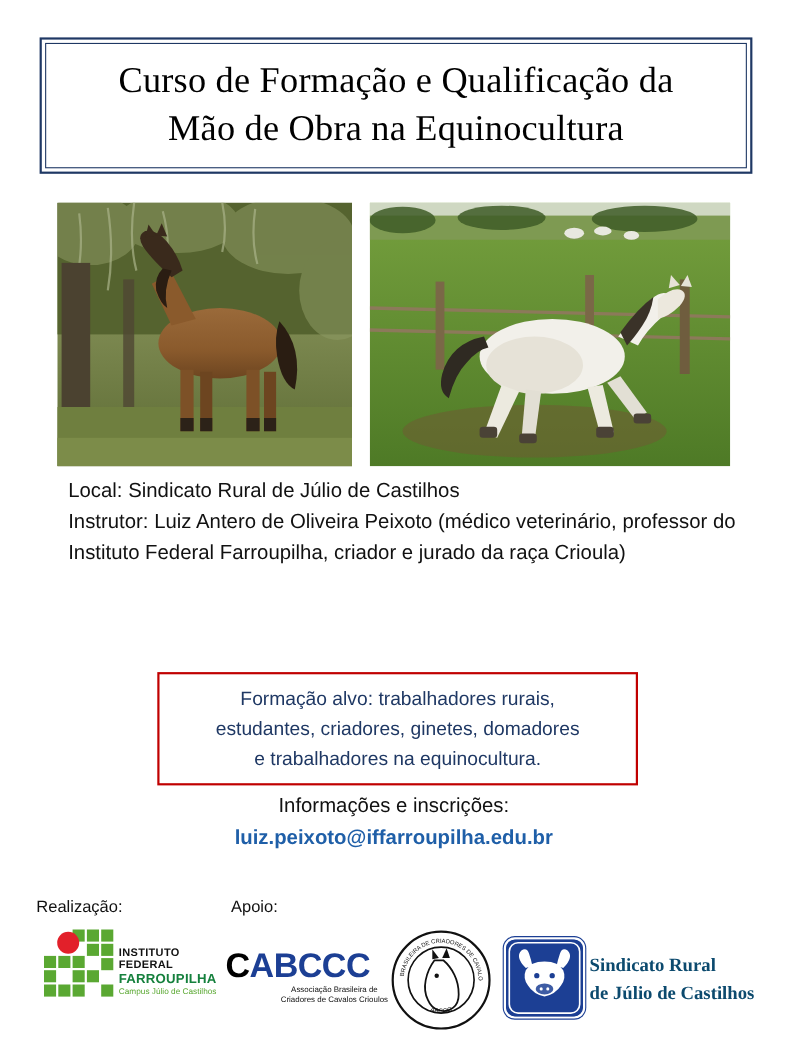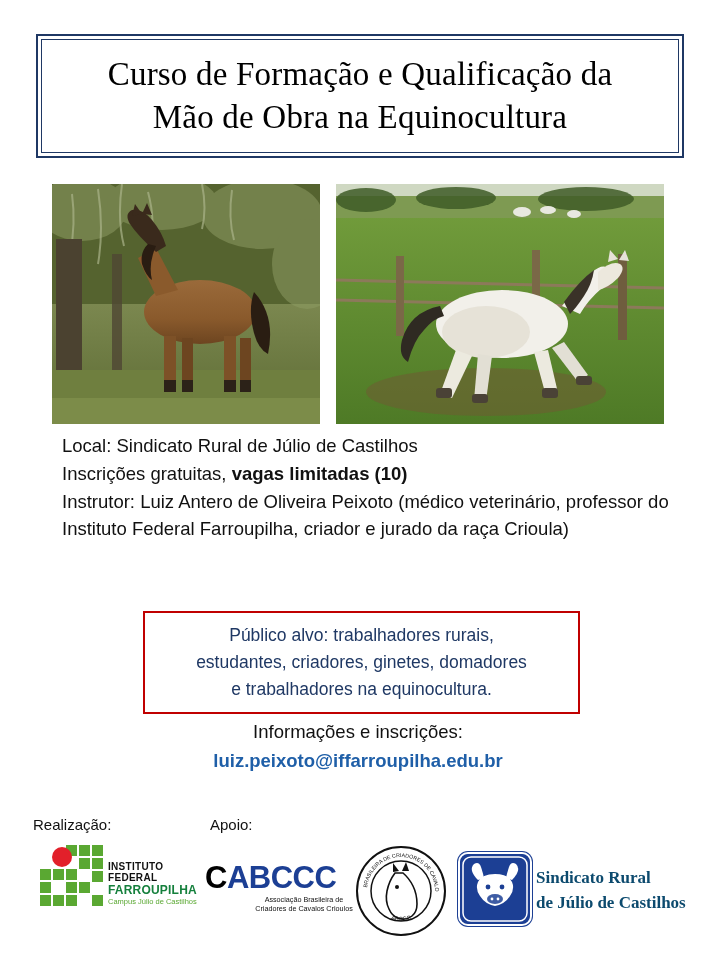--- a/index.html
+++ b/index.html
@@ -380,9 +380,6 @@
 
 <div class="details">
   <div class="line">Local: Sindicato Rural de Júlio de Castilhos</div>
-  <div class="line">
-    <span>Inscrições gratuitas, </span><b>vagas limitadas (10)</b>
-  </div>
   <div class="wrapline">Instrutor: Luiz Antero de Oliveira Peixoto (médico veterinário, professor do Instituto Federal Farroupilha, criador e jurado da raça Crioula)</div>
 </div>
 

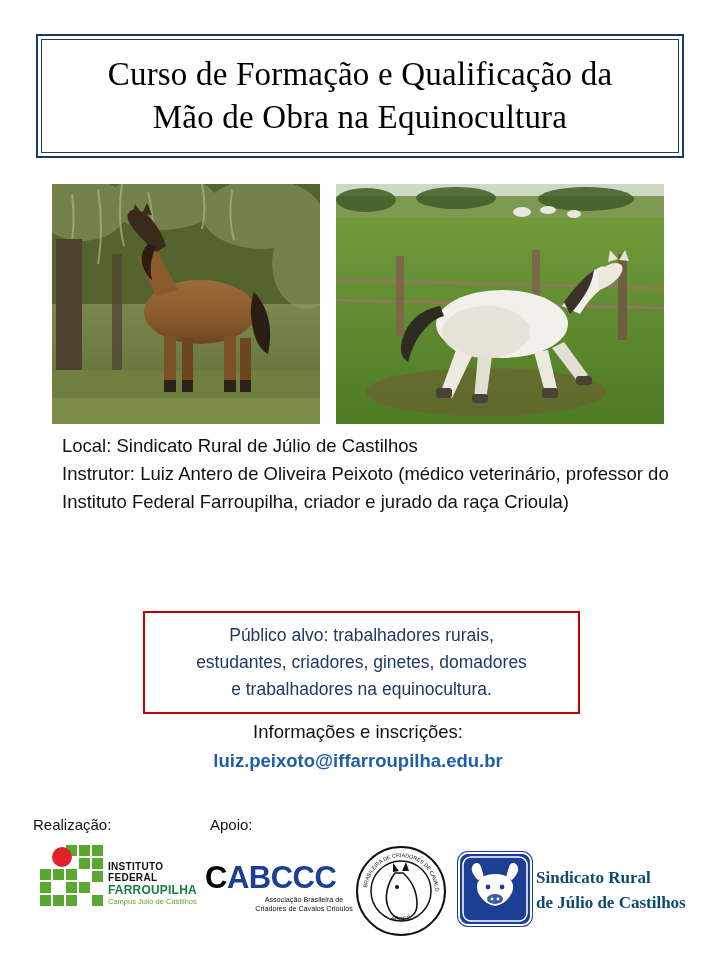--- a/index.html
+++ b/index.html
@@ -385,7 +385,7 @@
 
 <div class="audience-box">
   <div class="audience-text">
-    <span>Público alvo: trabalhadores rurais,</span><br>
+    <span>Formação alvo: trabalhadores rurais,</span><br>
     <span>estudantes, criadores, ginetes, domadores</span><br>
     <span>e trabalhadores na equinocultura.</span>
   </div>

